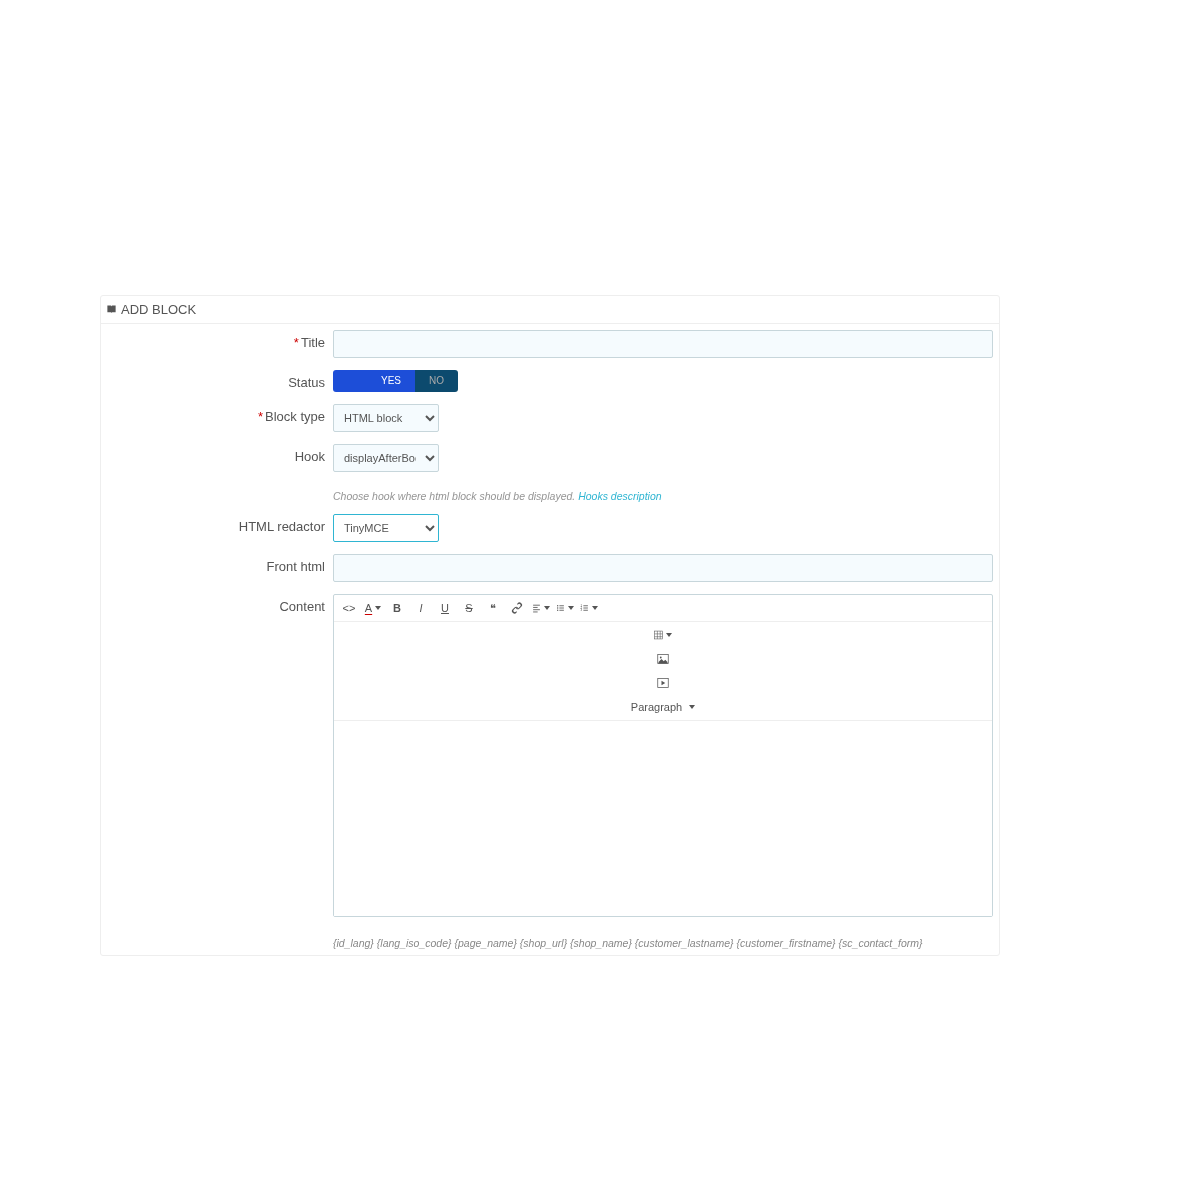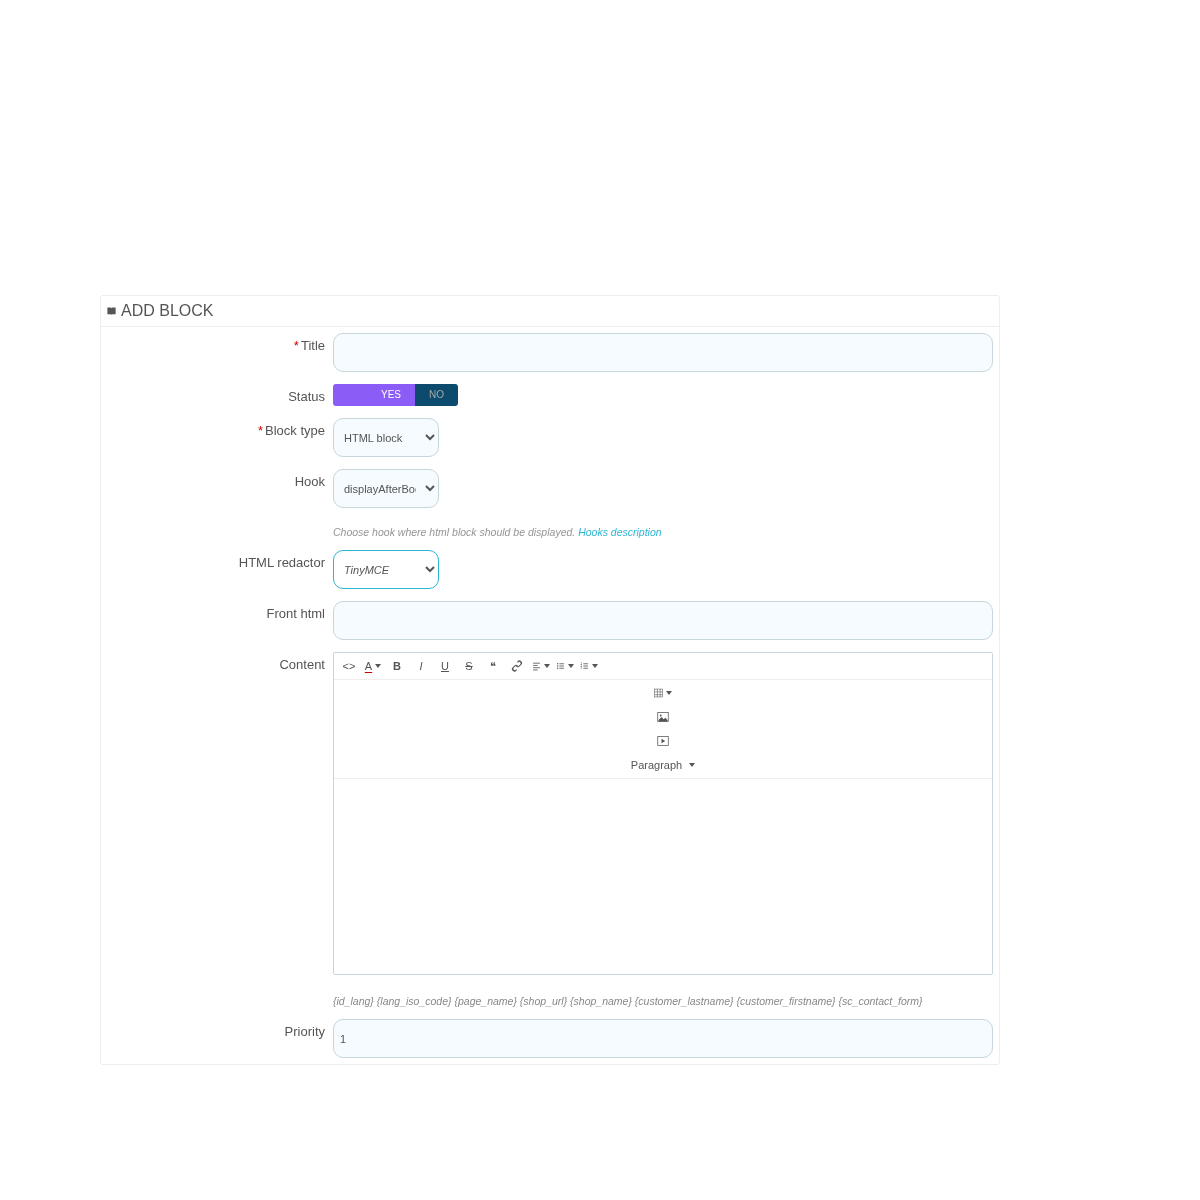--- a/index.html
+++ b/index.html
@@ -24,7 +24,7 @@
     padding: 6px 5px 6px 5px;
     border-bottom: 1px solid #eee;
     color: #555;
-    font-size: 16px;
+    font-size: 13px;
     display: flex;
     align-items: center;
     gap: 4px;

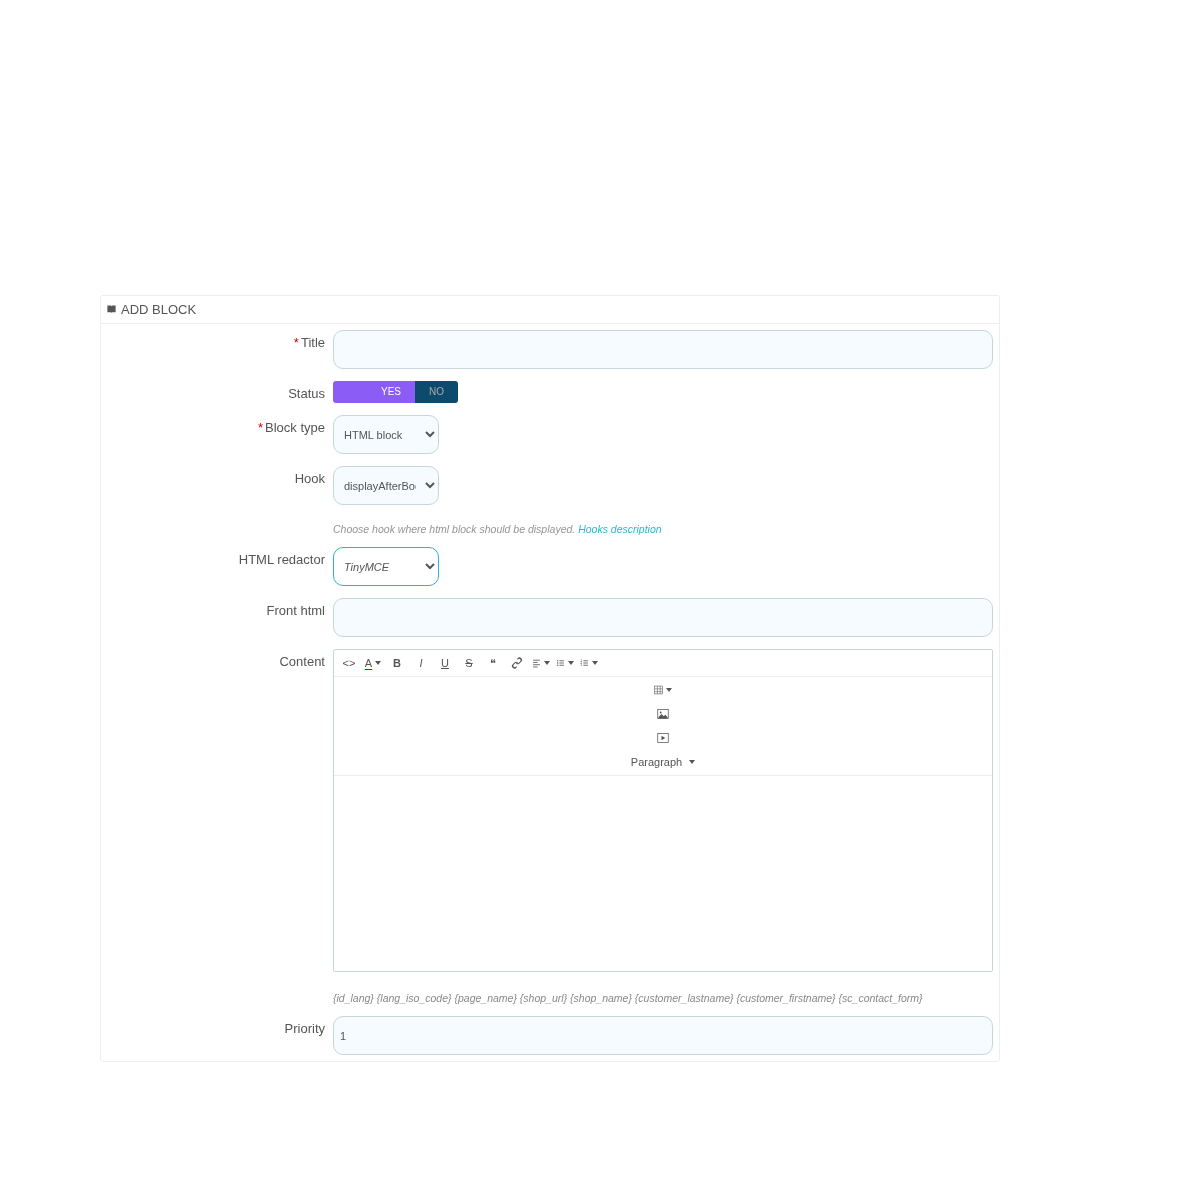--- a/index.html
+++ b/index.html
@@ -66,7 +66,7 @@
     font-size: 10px;
     text-align: center;
   }
-  .toggle .yes { background: #8b5cf6; color: #fff; padding-left: 48px; }
+  .toggle .yes { background: #1d4ed8; color: #fff; padding-left: 48px; }
   .toggle .no  { background: #0c4a6e; color: #aaa; }
   .helper {
     font-style: italic;

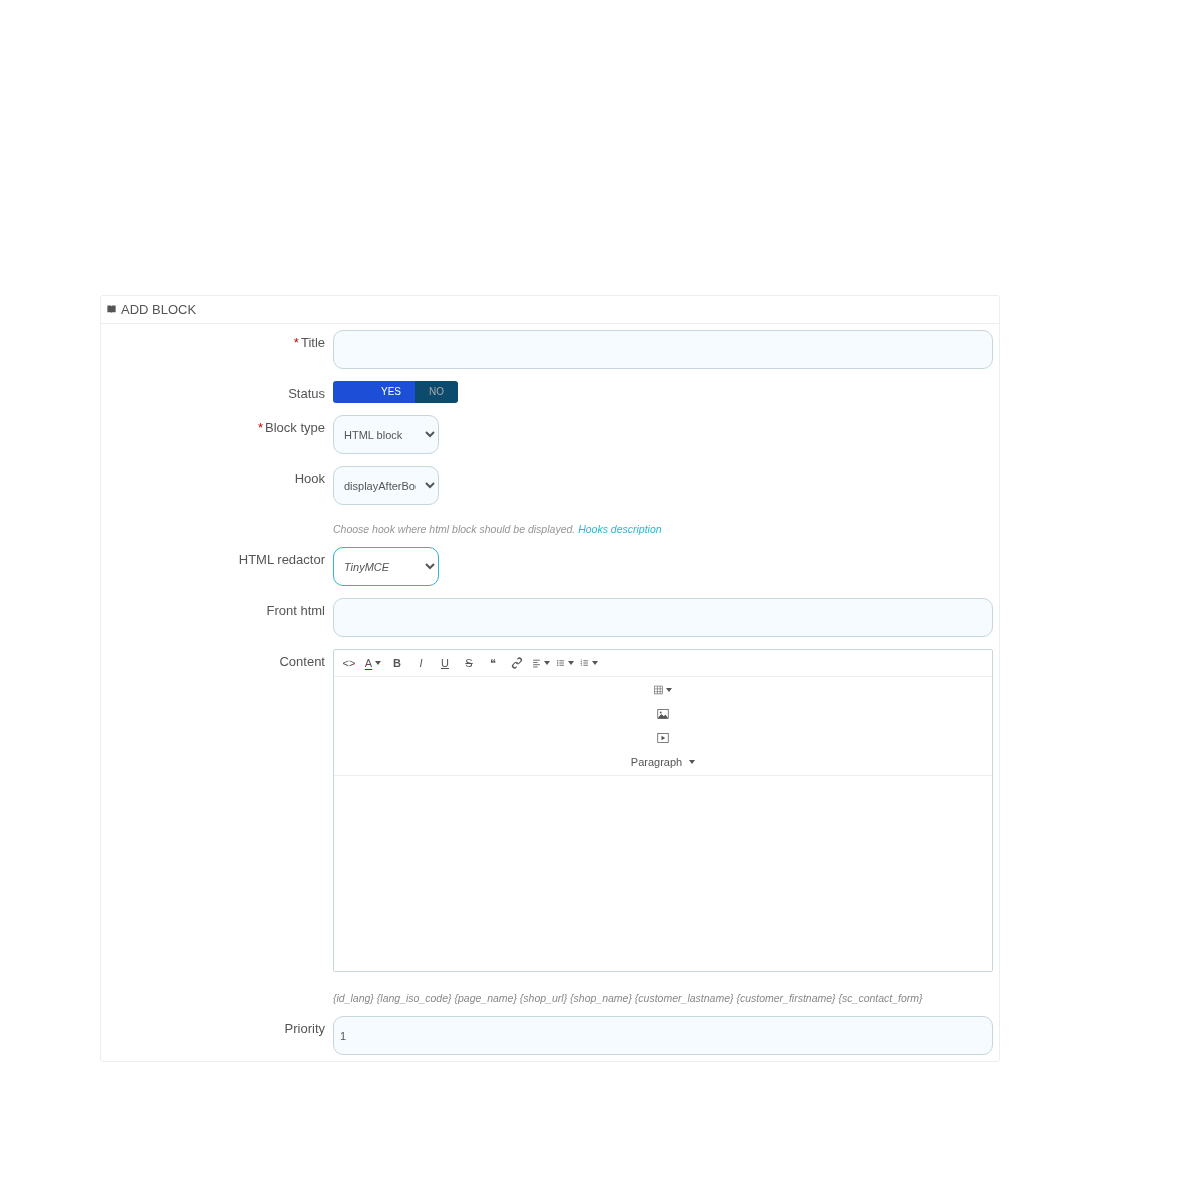--- a/index.html
+++ b/index.html
@@ -47,13 +47,13 @@
   .field-col { flex: 1; padding-right: 6px; }
   input[type="text"], select {
     width: 100%;
-    height: 39px;
+    height: 28px;
     border: 1px solid #c7d6db;
     background: #f5fbfe;
     padding: 2px 6px;
     font-size: 11px;
     color: #555;
-    border-radius: 10px;
+    border-radius: 2px;
   }
   select.narrow { width: 106px; }
   select.highlight { border-color: #2fb5d2; background: #fff; font-style: italic; }

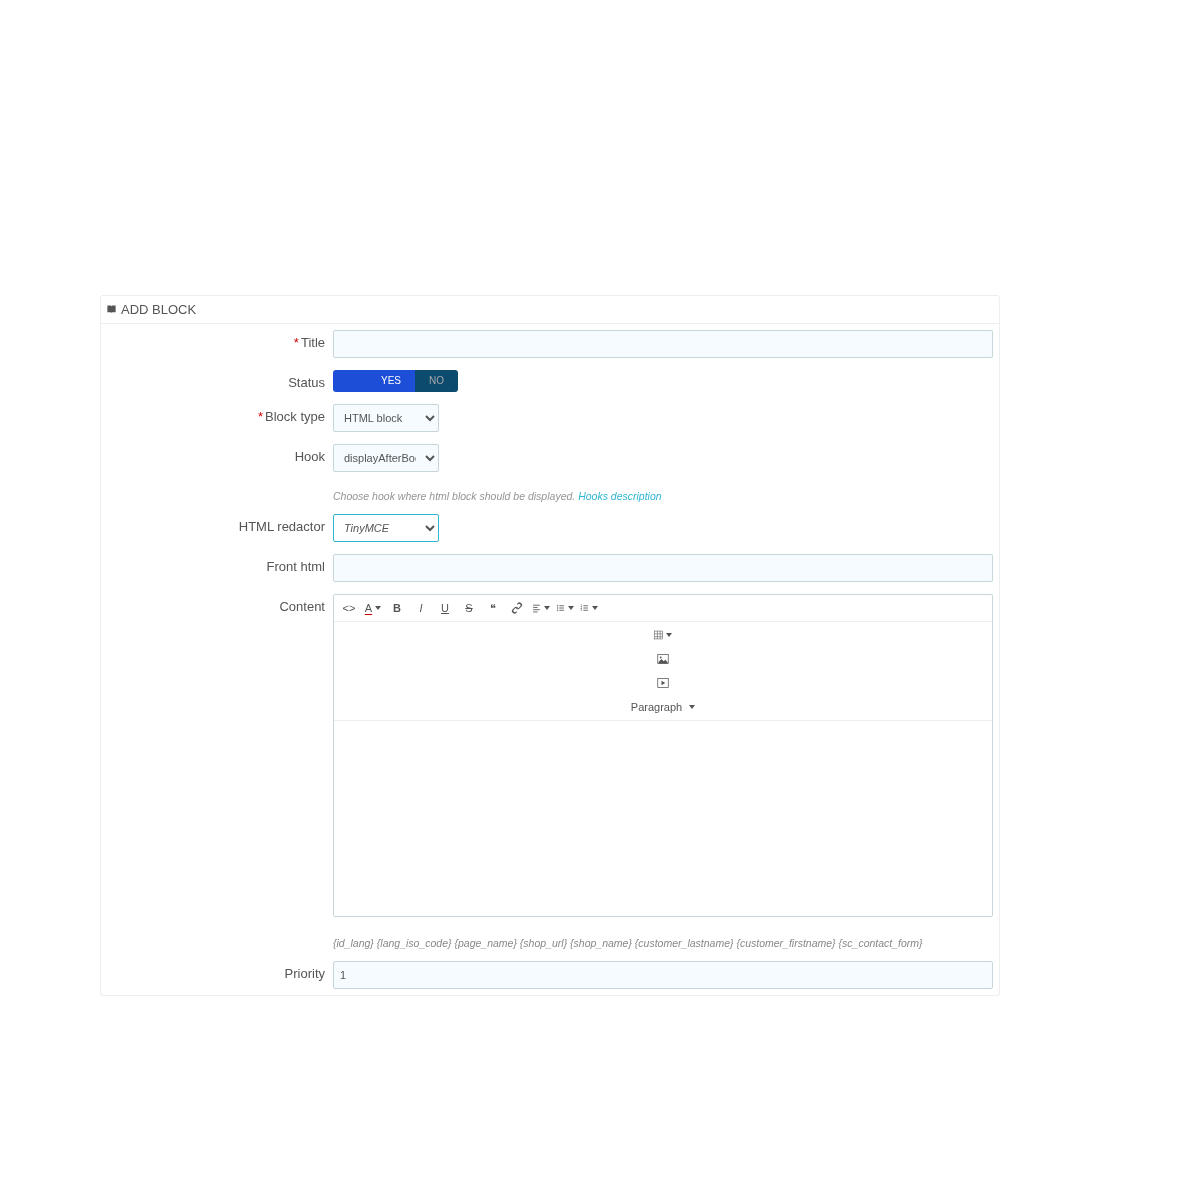--- a/index.html
+++ b/index.html
@@ -56,7 +56,7 @@
     border-radius: 2px;
   }
   select.narrow { width: 106px; }
-  select.highlight { border-color: #2fb5d2; background: #fff; font-style: italic; }
+  select.highlight { border-color: #2fb5d2; background: #fff; }
   .toggle { display: inline-flex; border-radius: 3px; overflow: hidden; }
   .toggle span {
     display: inline-block;

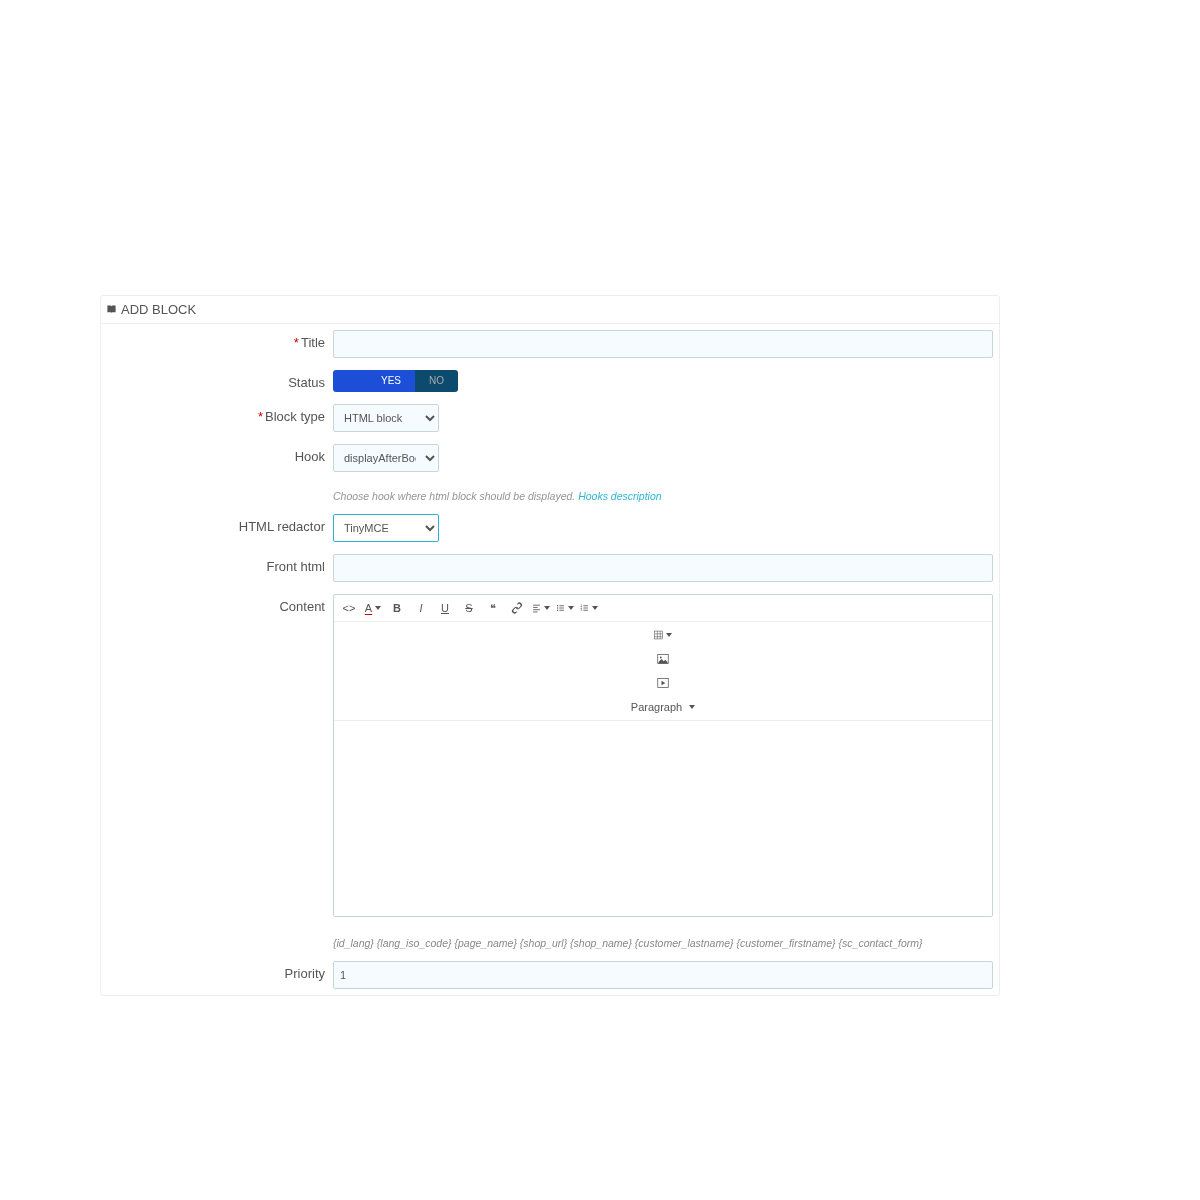--- a/index.html
+++ b/index.html
@@ -272,12 +272,6 @@
     </div>
   </div>
 
-  <div class="form-group">
-    <div class="label-col"><span>Priority</span></div>
-    <div class="field-col">
-      <input type="text" value="1" style="">
-    </div>
-  </div>
 
 </div>
 

